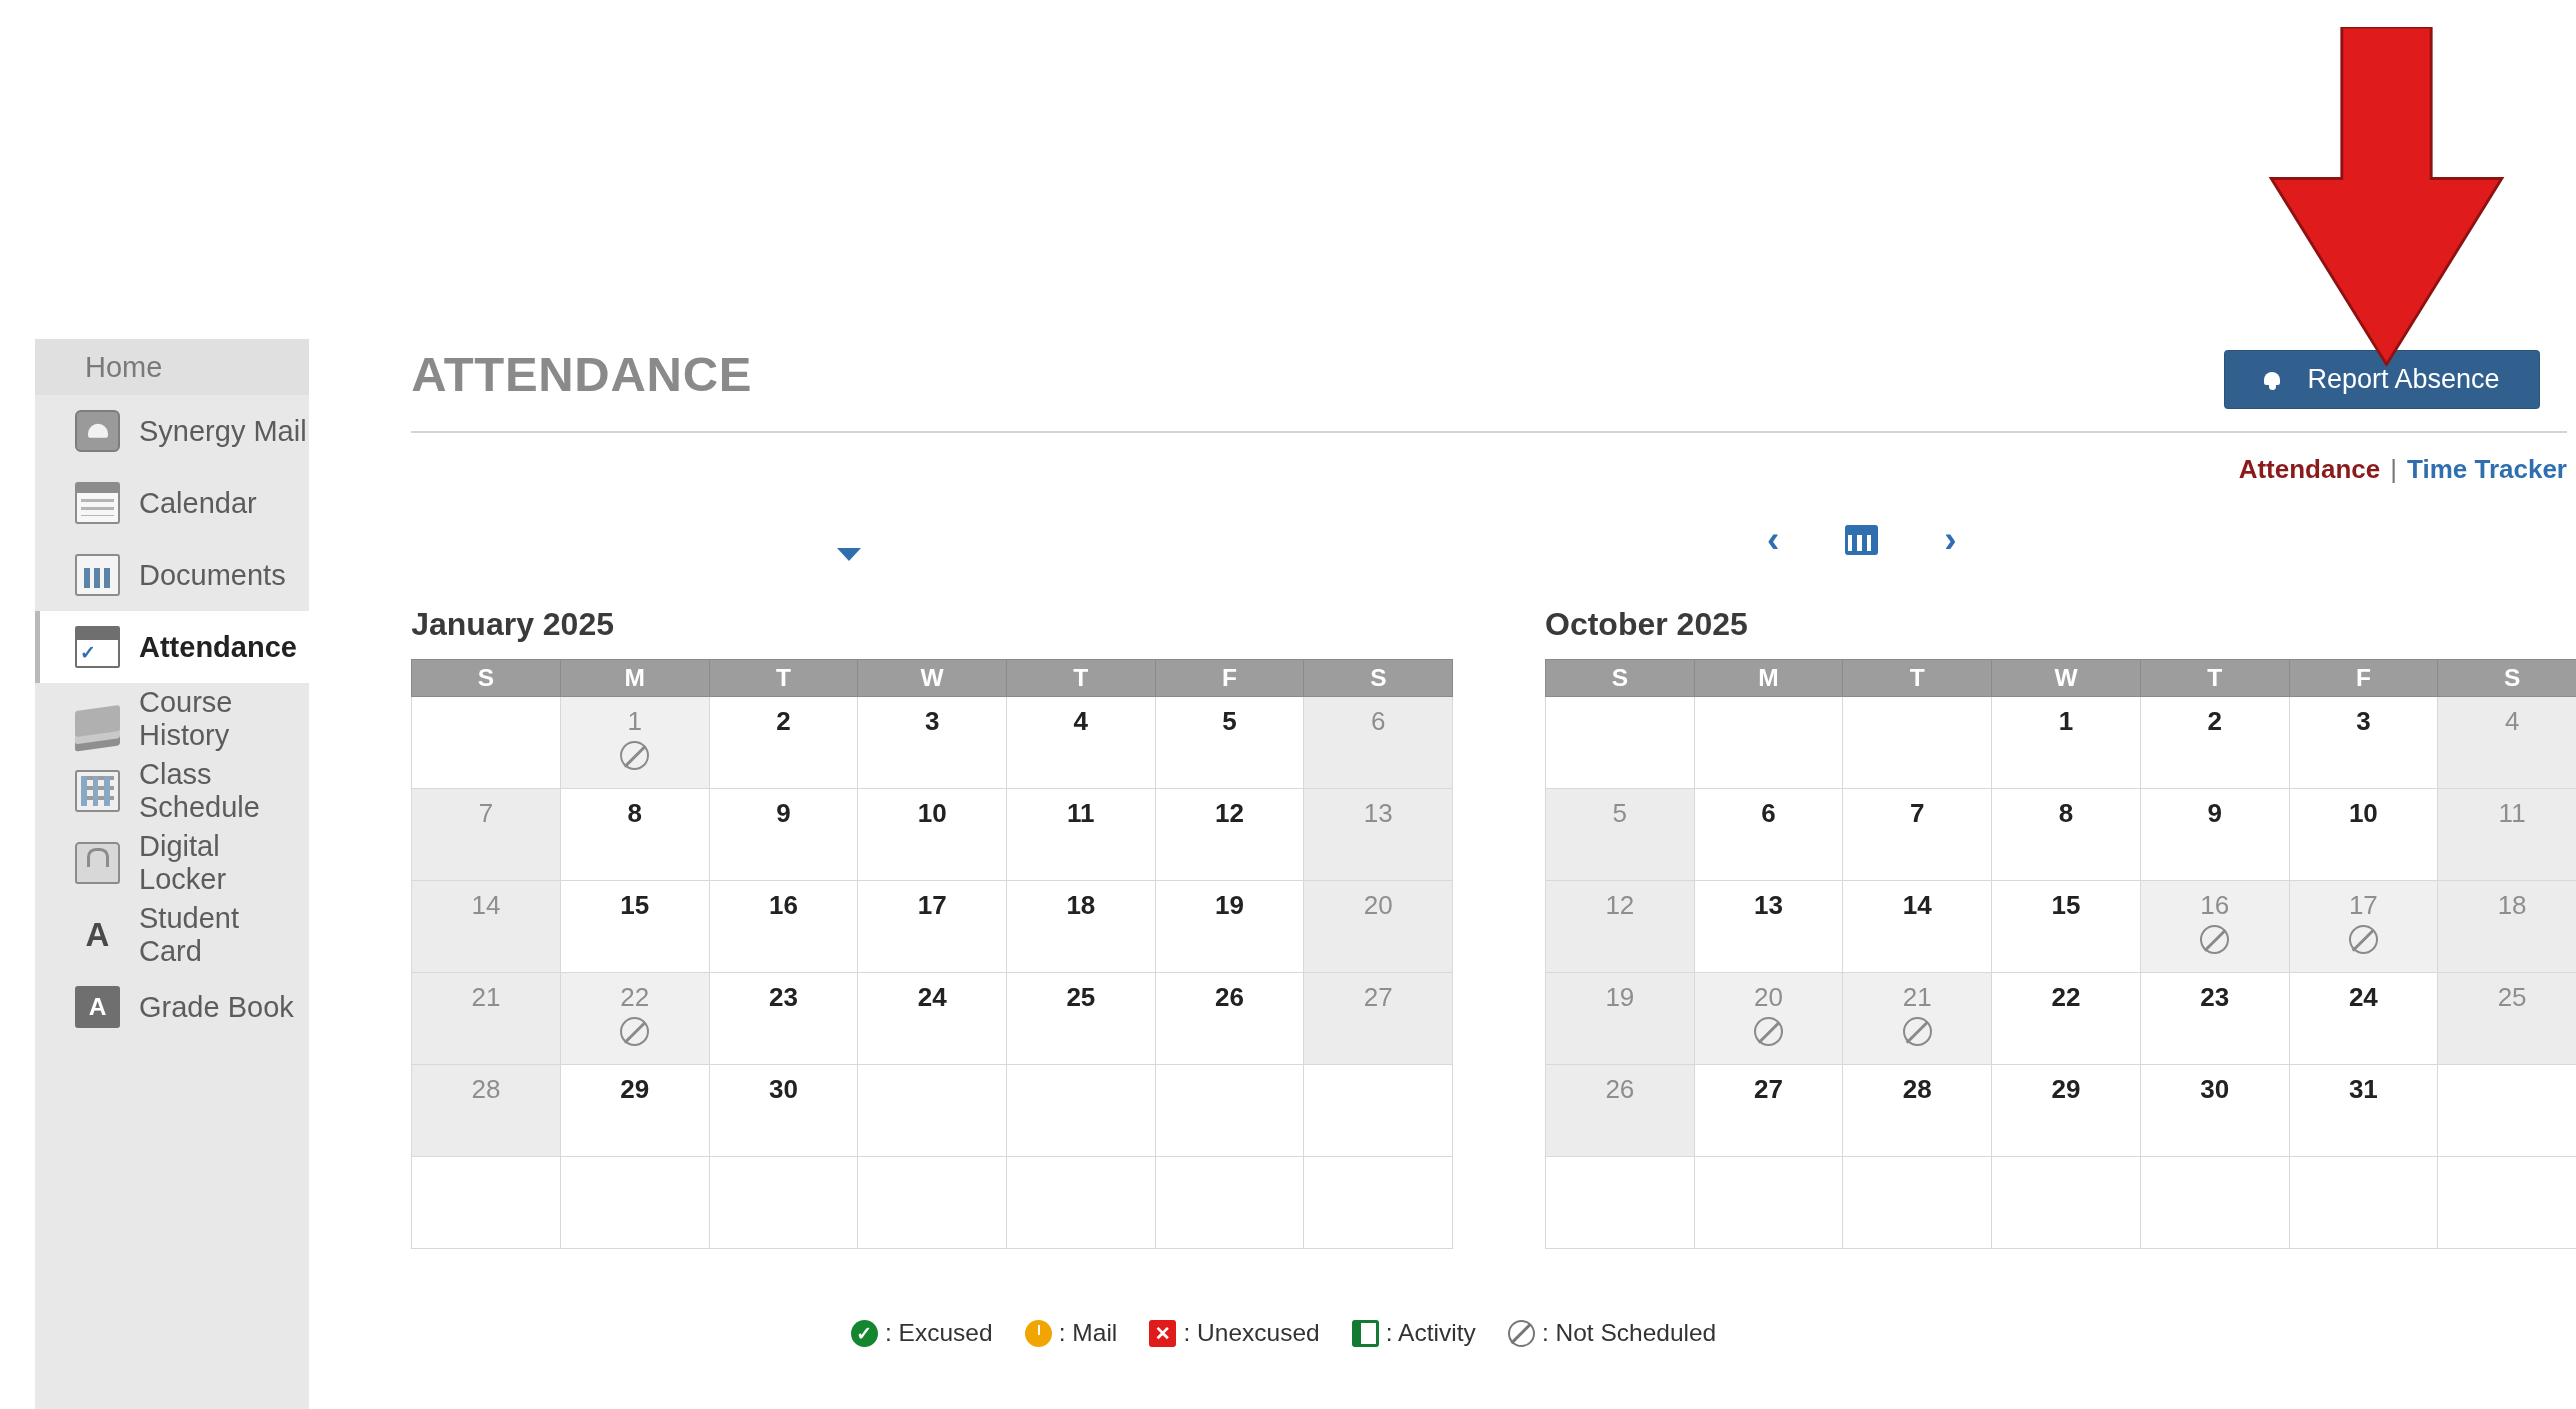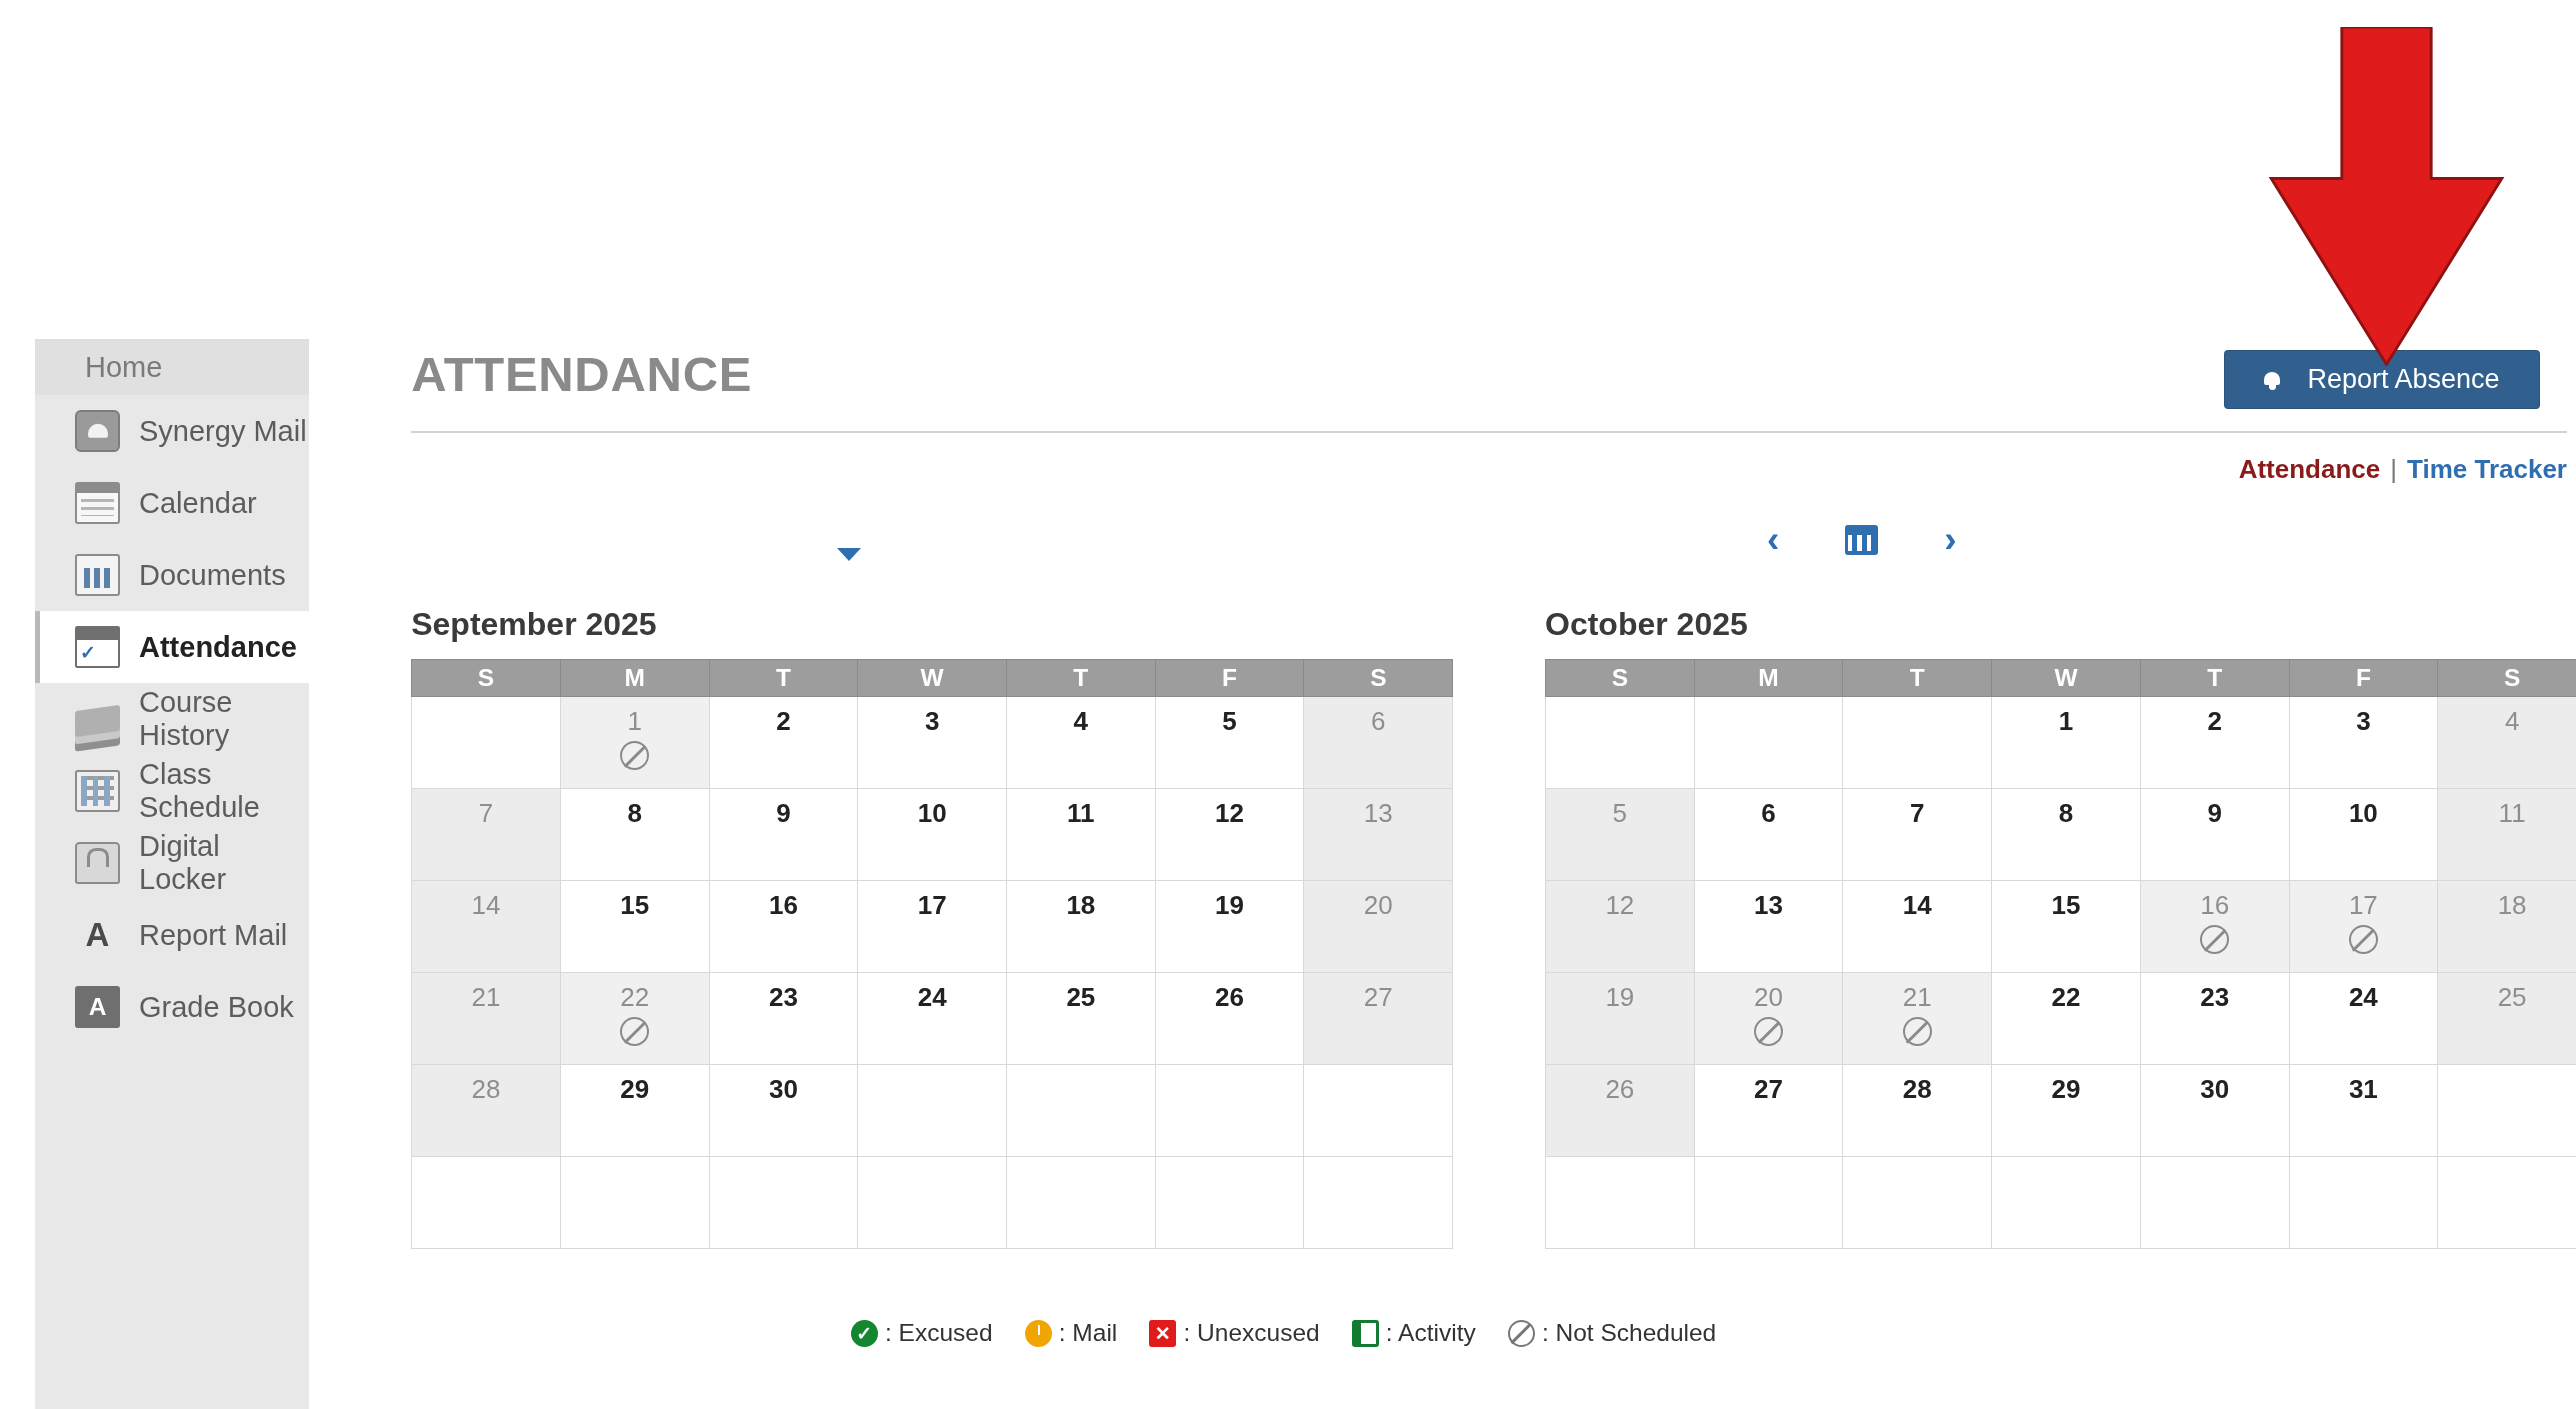--- a/index.html
+++ b/index.html
@@ -489,7 +489,7 @@
     </div>
 
     <div class="cal-wrap" id="cal-left" style="left:7.2px;">
-      <div class="cal-title">September 2025</div>
+      <div class="cal-title">January 2025</div>
       <table class="cal">
         <thead>
             <tr>

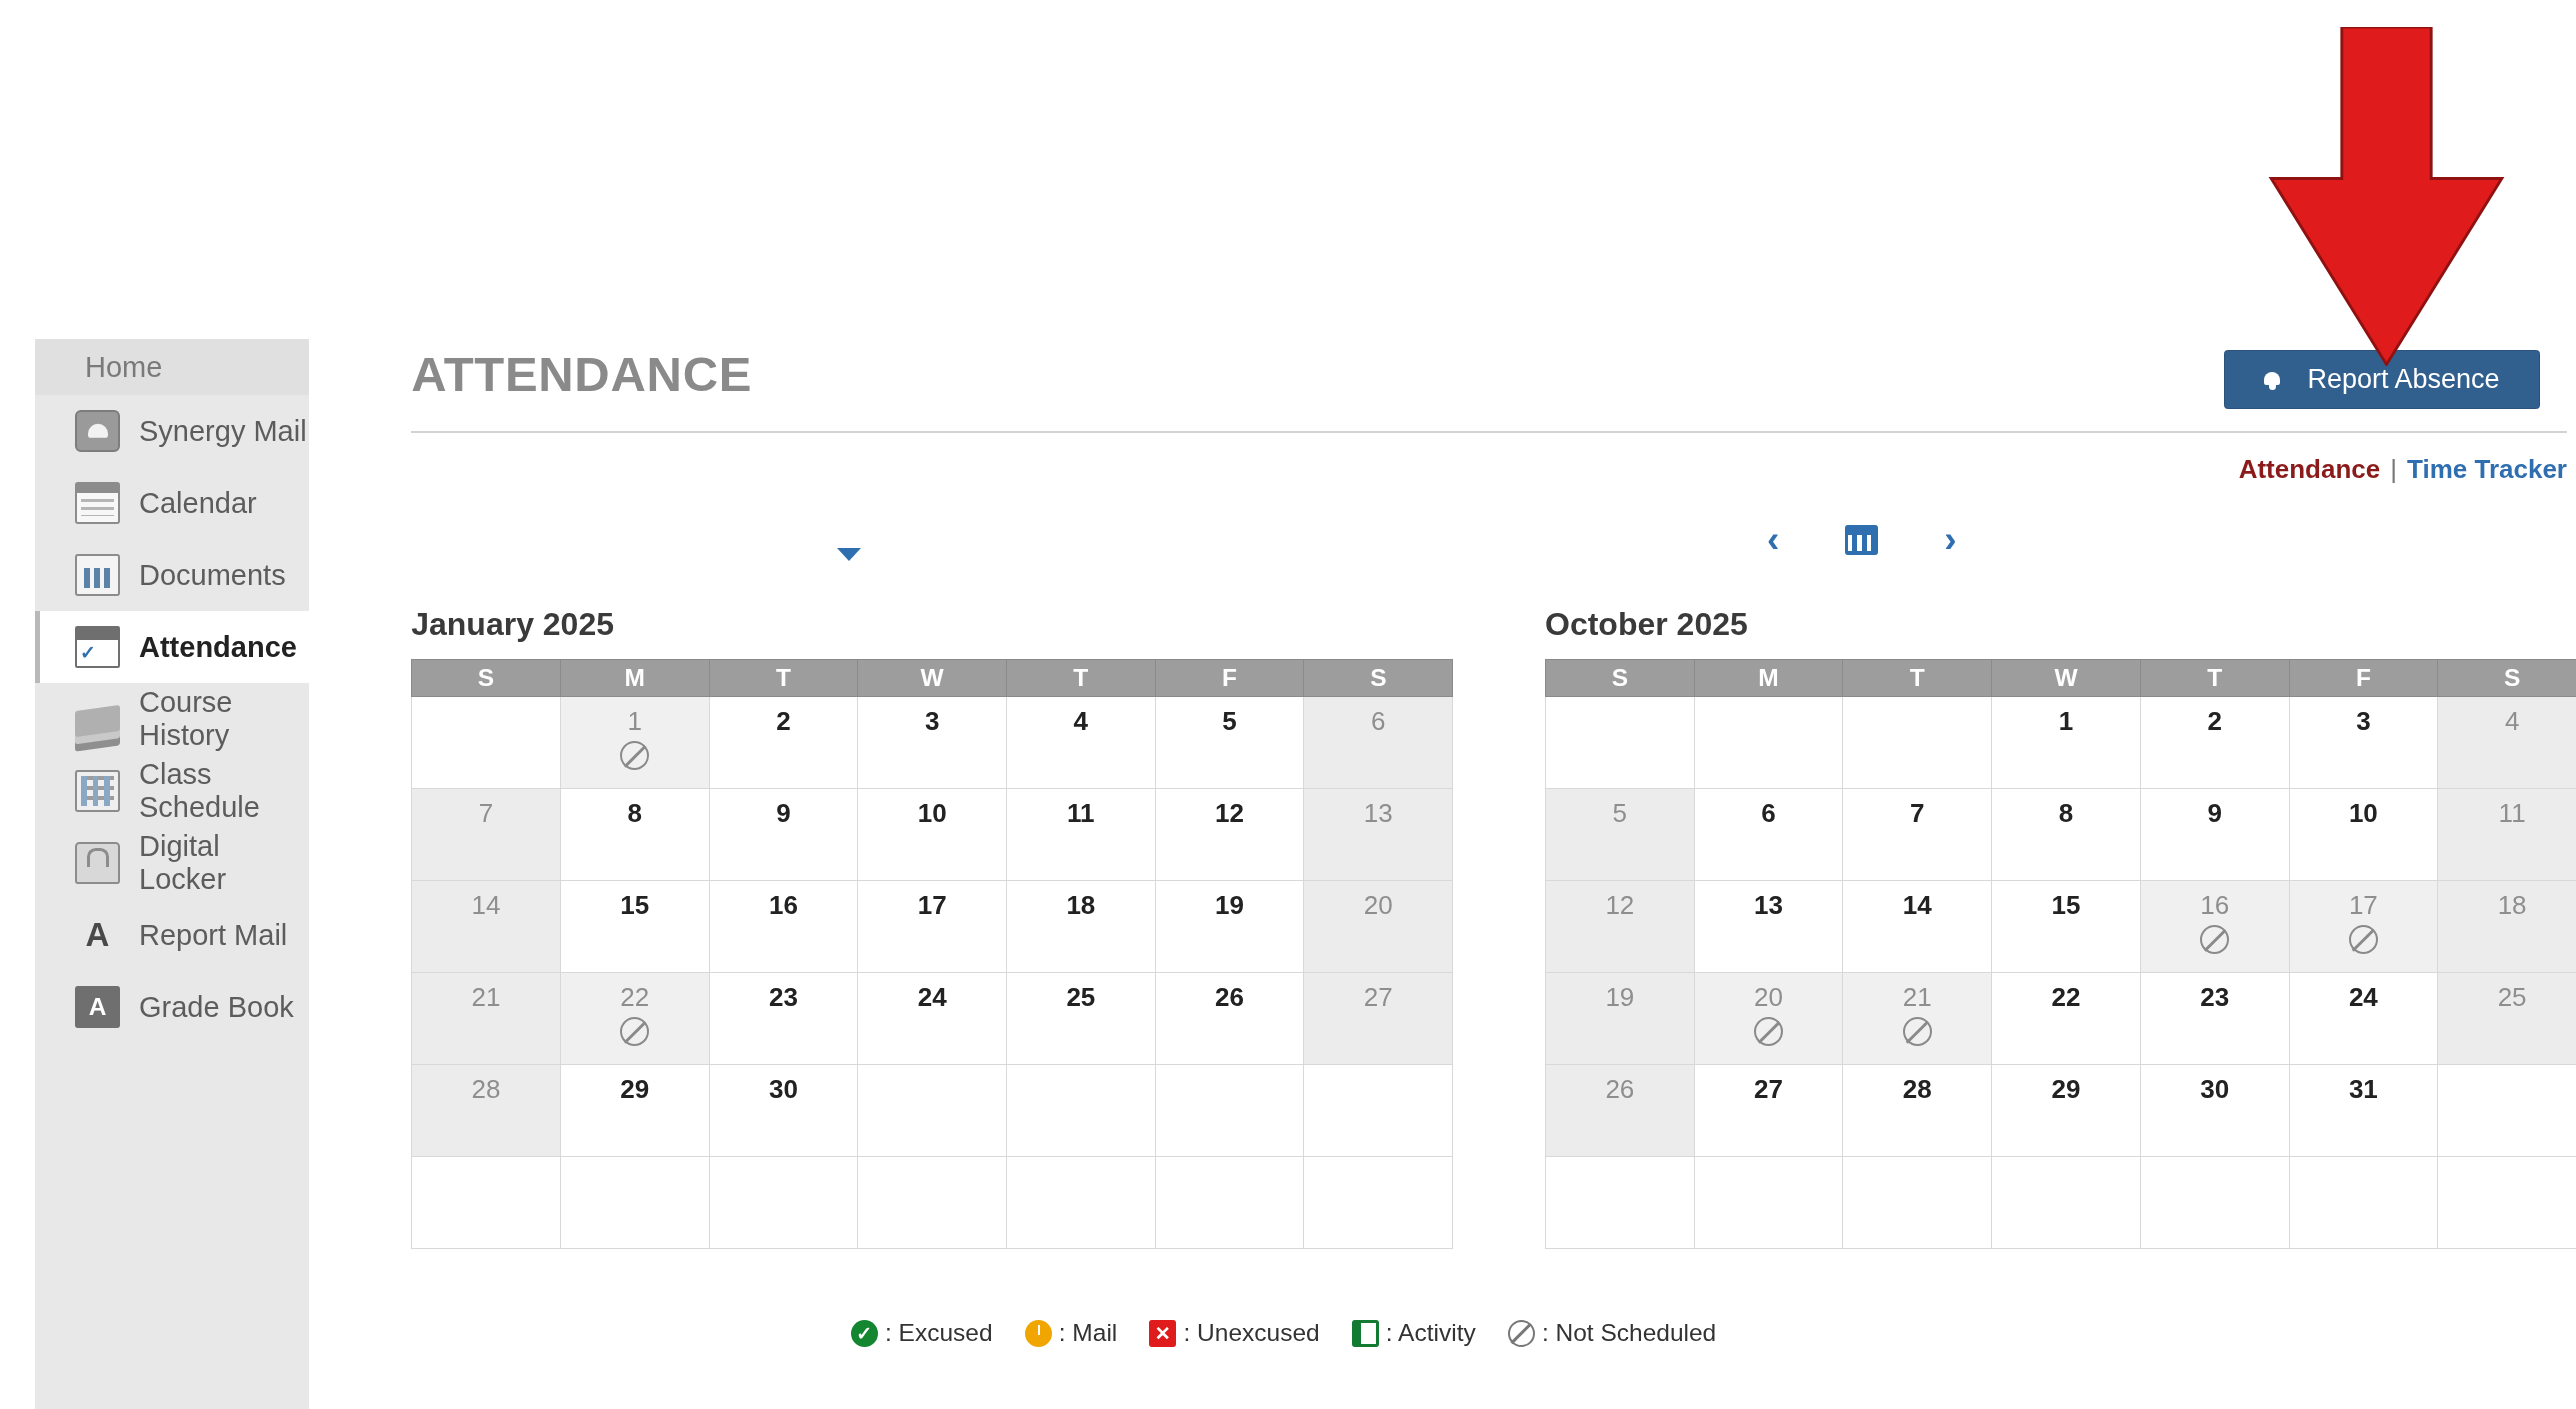--- a/index.html
+++ b/index.html
@@ -457,7 +457,7 @@
 
     <div class="side-item">
       <span class="sicon ic-report">A</span>
-      <span class="lbl">Report Mail</span>
+      <span class="lbl">Student Card</span>
     </div>
 
     <div class="side-item">

